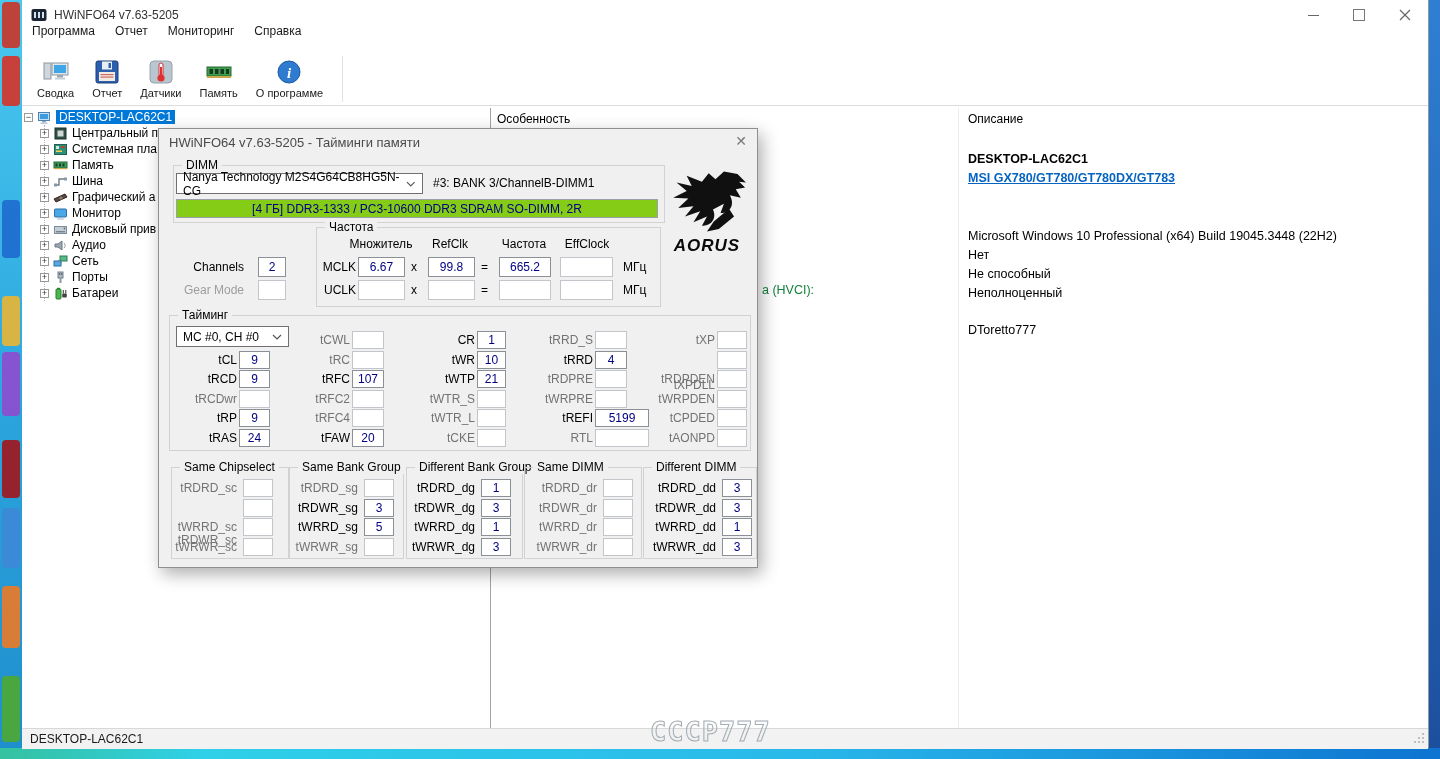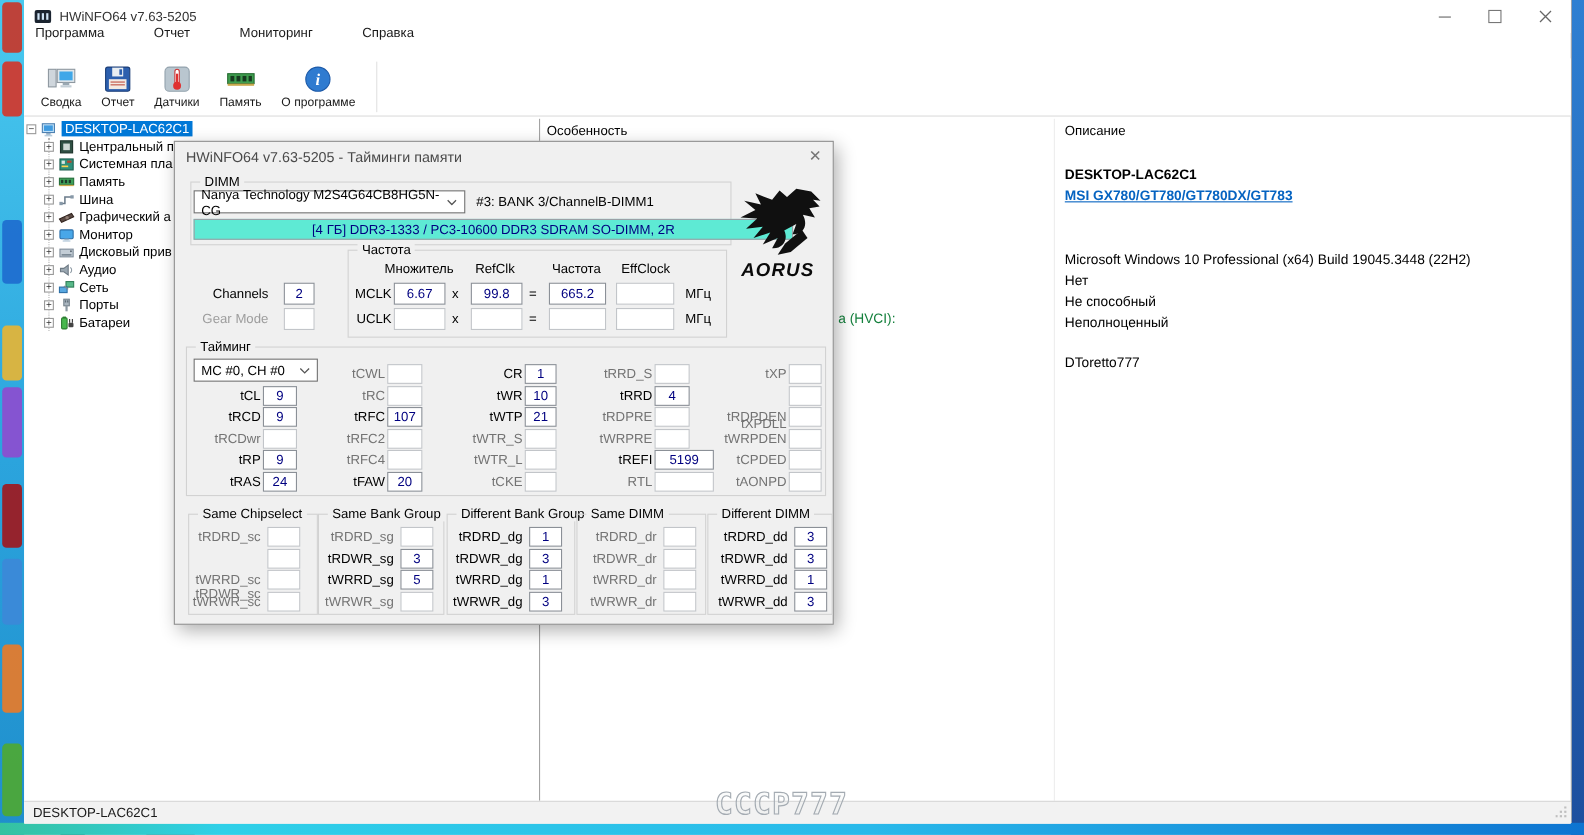--- a/index.html
+++ b/index.html
@@ -20,7 +20,7 @@
   .wbtn{width:46px;height:30px;display:flex;align-items:center;justify-content:center;}
   .gmin{width:11px;height:1px;background:#666;display:block;}
   .gmax{width:10px;height:10px;border:1px solid #777;display:block;}
-  .menubar{position:absolute;left:0;top:18px;height:23px;display:flex;align-items:center;gap:25px;}
+  .menubar{position:absolute;left:0;top:24px;height:23px;display:flex;align-items:flex-start;}
   .mitem{padding:0 10px;color:#1a1a1a;font-size:12px;}
   .toolbar{position:absolute;left:0;top:53px;width:100%;height:53px;border-bottom:1px solid #dcdcdc;display:flex;align-items:center;padding-left:6px;box-sizing:border-box;background:#fff;}
   .tbtn{height:48px;padding:1px 9px 2px;display:flex;flex-direction:column;align-items:center;justify-content:center;gap:2px;}

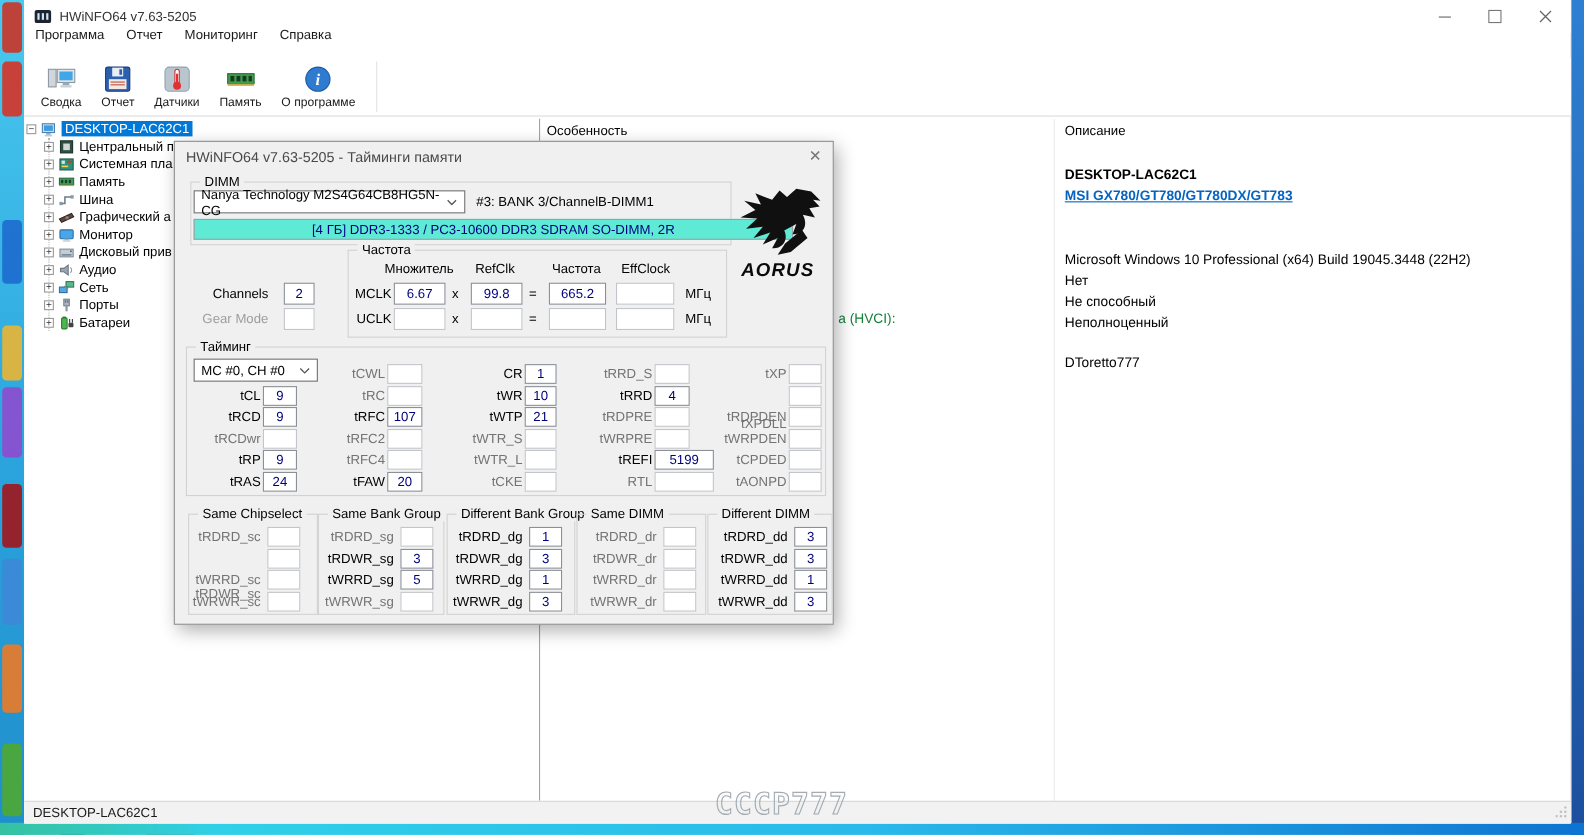--- a/index.html
+++ b/index.html
@@ -58,7 +58,7 @@
   .gtitle{position:absolute;top:-8px;left:8px;background:#f0f0f0;padding:0 4px;font-size:12px;color:#000;line-height:14px;white-space:nowrap;}
   .combo{position:absolute;height:21px;background:#fff;border:1px solid #707070;display:flex;align-items:center;justify-content:space-between;padding:0 6px;font-size:12px;box-sizing:border-box;cursor:pointer;}
   .banklbl{position:absolute;left:274px;top:47px;font-size:12px;}
-  .infobox{position:absolute;left:17px;top:70px;width:545px;height:19px;border:1px solid #9aa0a6;background:#5eead4;color:#000080;display:flex;align-items:center;justify-content:center;font-size:12px;box-sizing:border-box;}
+  .infobox{position:absolute;left:17px;top:70px;width:482px;height:19px;border:1px solid #9aa0a6;background:#84cc16;color:#000080;display:flex;align-items:center;justify-content:center;font-size:12px;box-sizing:border-box;}
   .aorus{position:absolute;left:498px;top:40px;width:100px;text-align:center;}
   .aorus-txt{font-weight:bold;font-style:italic;font-size:17px;letter-spacing:1px;color:#0a0a0a;margin-top:-2px;}
   .flabel{position:absolute;text-align:right;font-size:12px;white-space:nowrap;}

